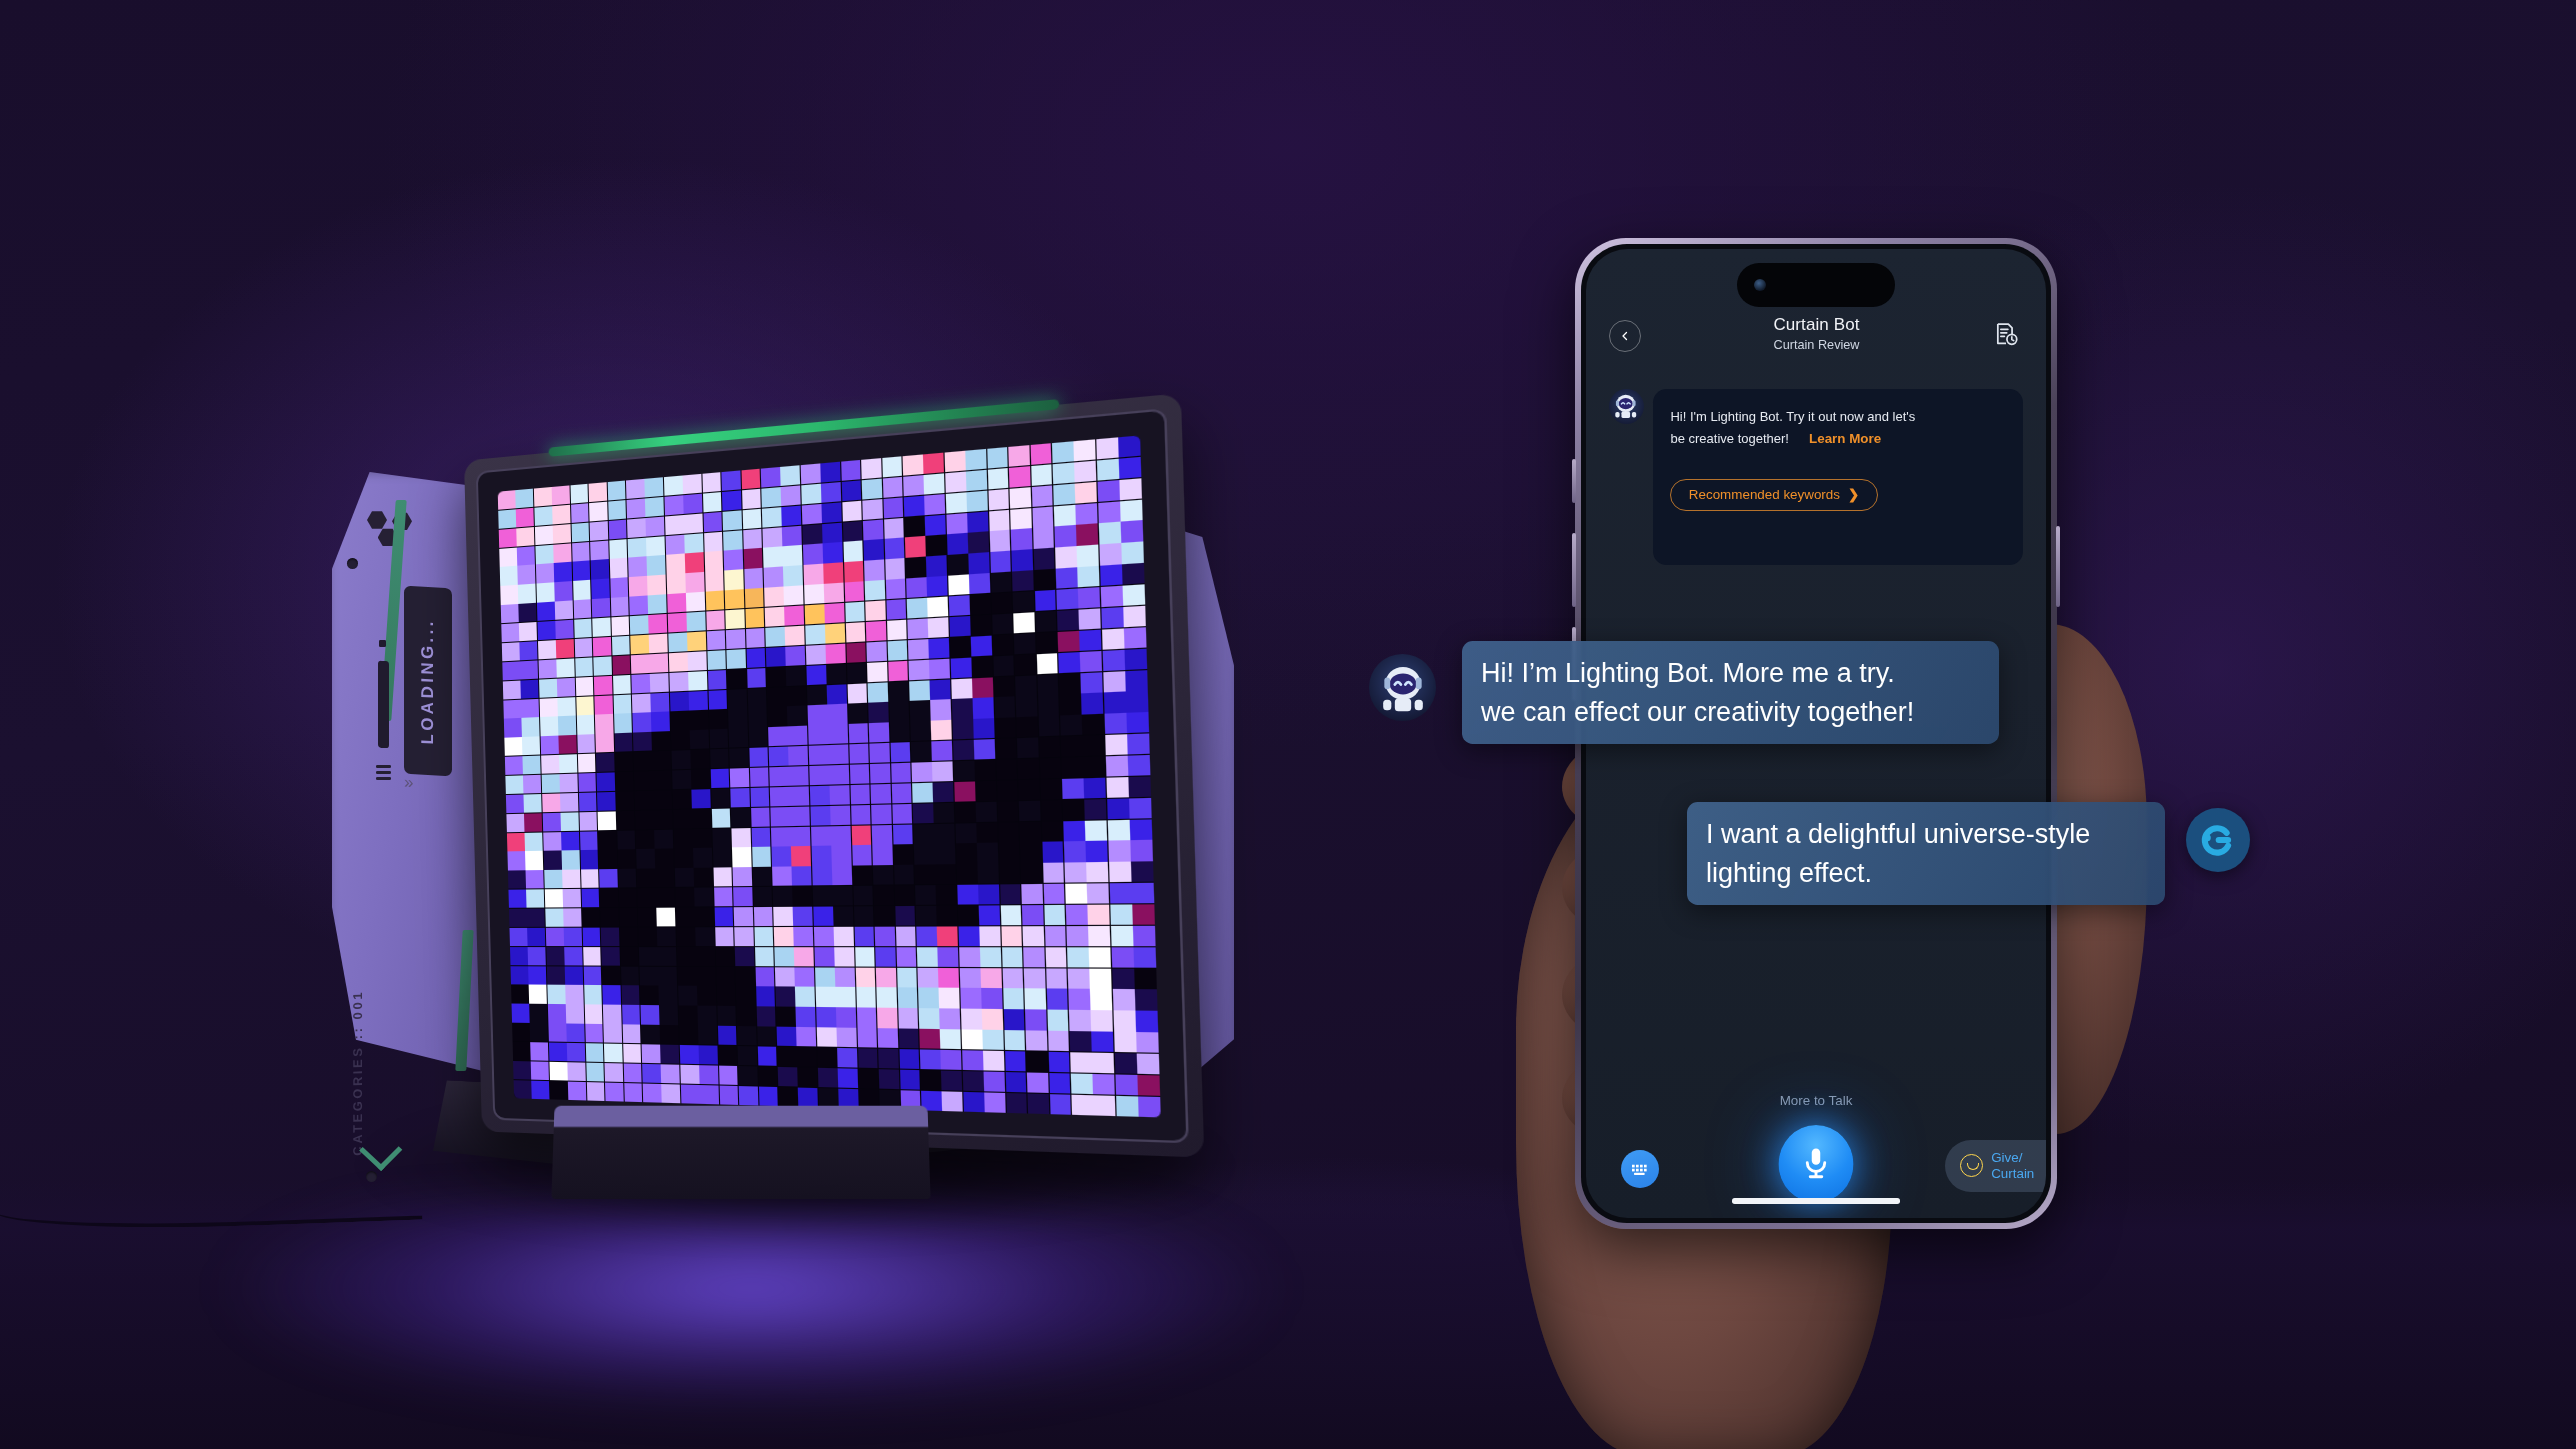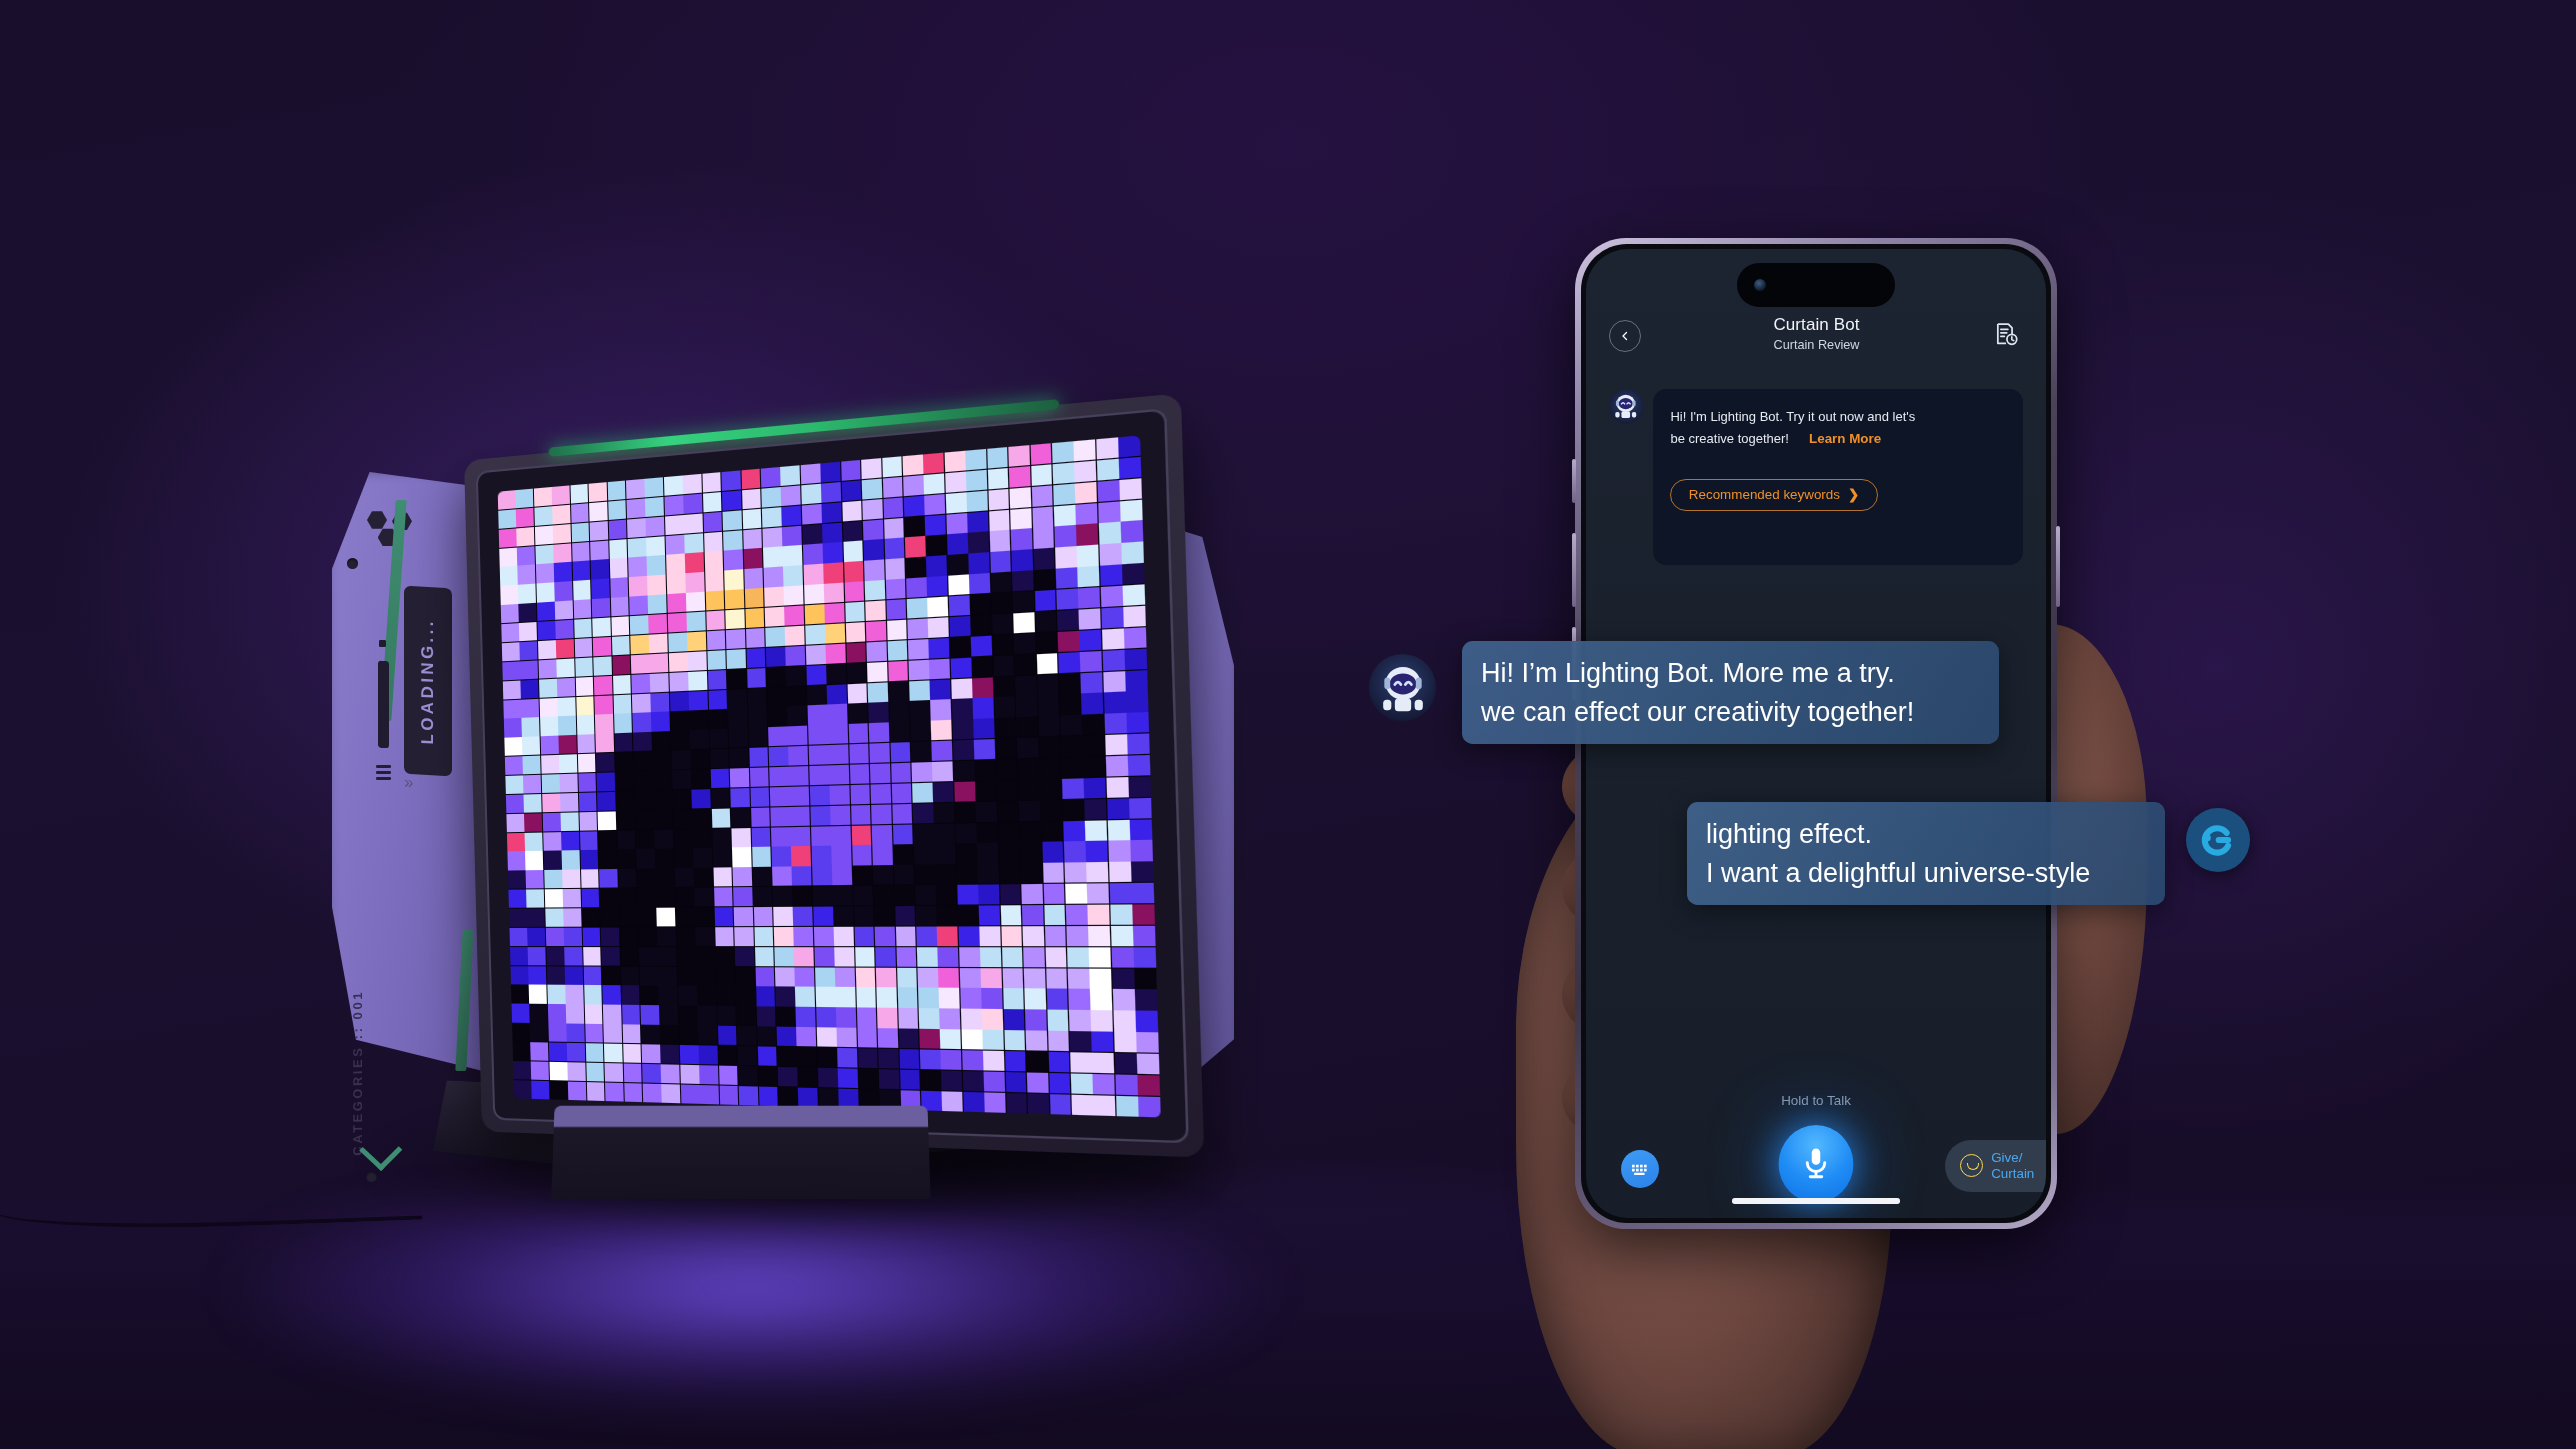--- a/index.html
+++ b/index.html
@@ -1593,8 +1593,8 @@
 </div>
 
 <div class="bubble bubble-user">
+  <div>I want a delightful universe-style</div>
   <div>lighting effect.</div>
-  <div>I want a delightful universe-style</div>
 </div>
 
 <div class="govee-badge">

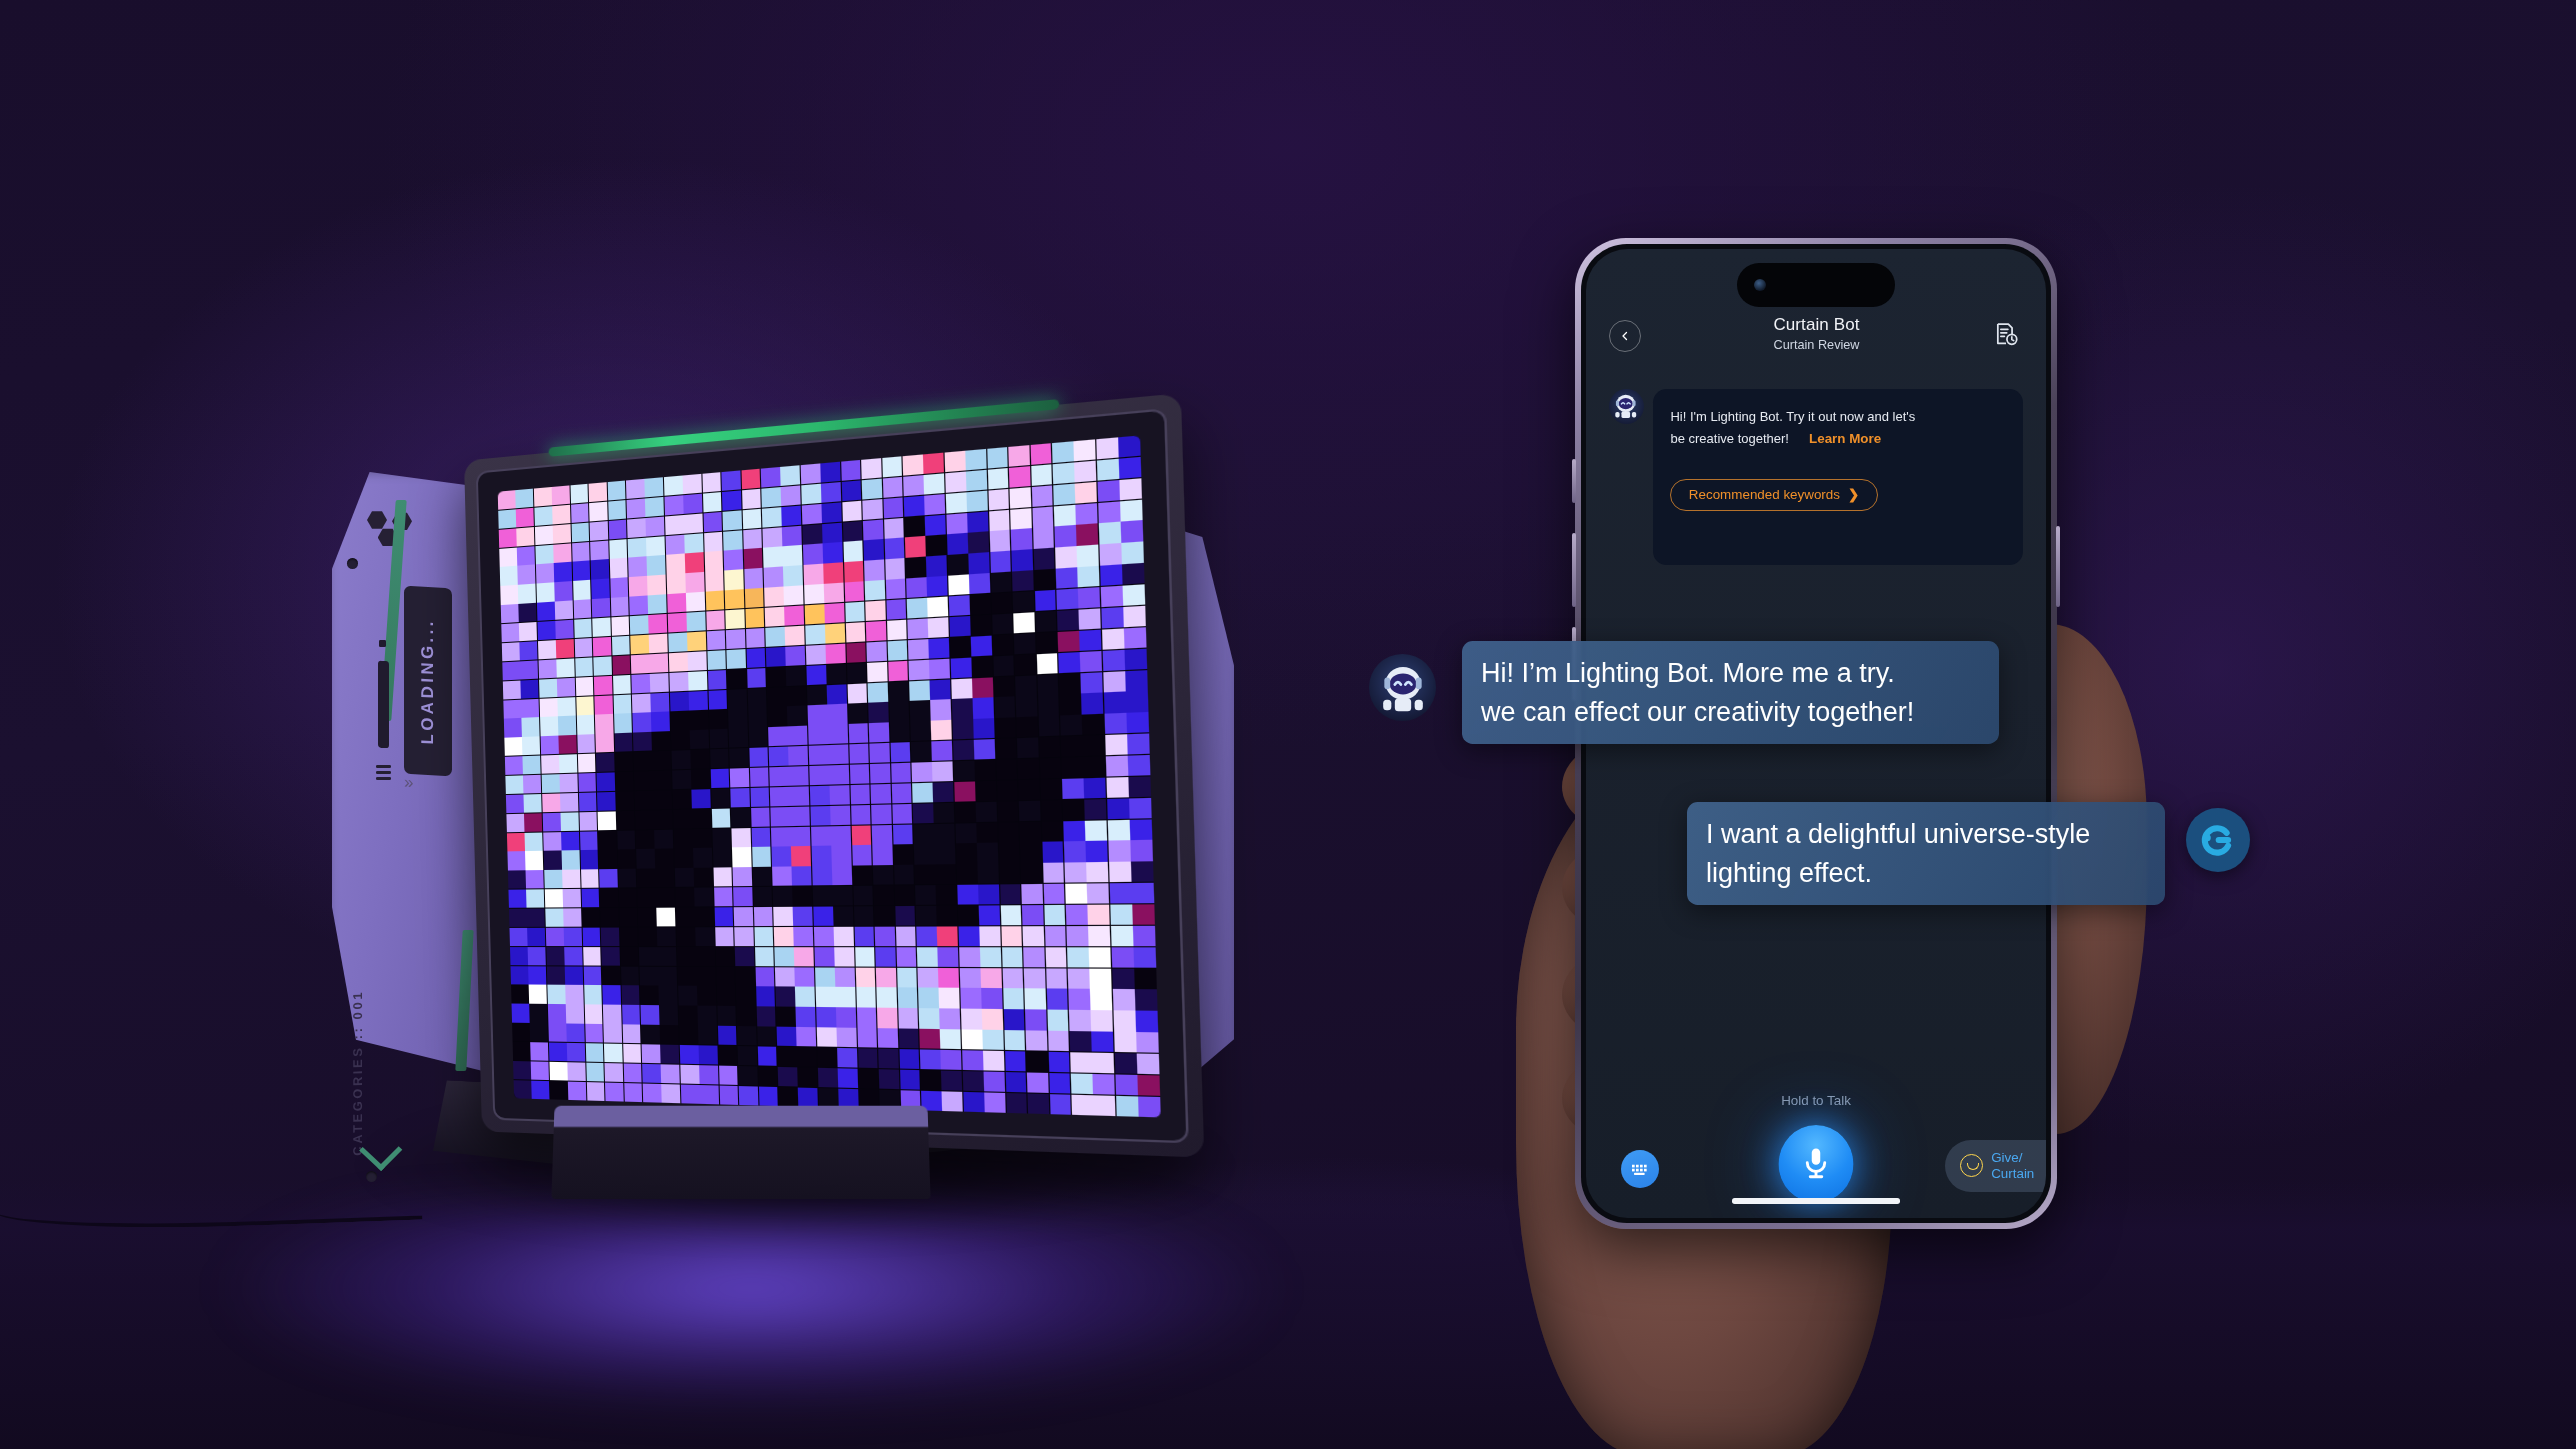--- a/index.html
+++ b/index.html
@@ -1536,7 +1536,7 @@
         </div>
       </div>
 
-      <div class="hold-label">Hold to Talk</div>
+      <div class="hold-label">More to Talk</div>
       <div class="ctrl-row">
         <div class="kbd-btn">
           <svg width="20" height="14.8" viewBox="0 0 30 22">

